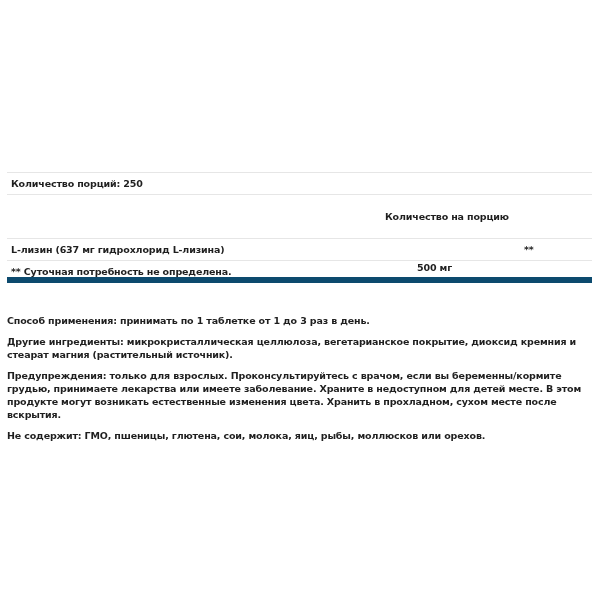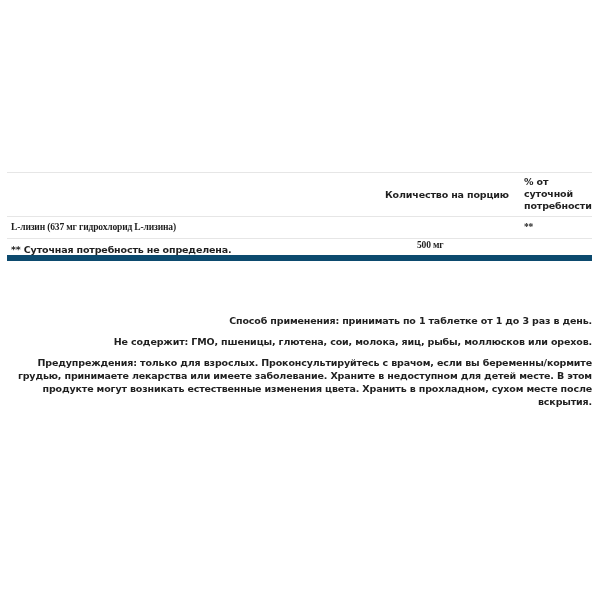--- a/index.html
+++ b/index.html
@@ -75,6 +75,9 @@
 <body>
 
 <div class="facts">
+  <div class="row simple">
+    <span>Количество порций: 250</span>
+  </div>
   <div class="row header">
     <span class="col-amt">Количество на порцию</span>
     <span class="col-dv">% от суточной потребности</span>

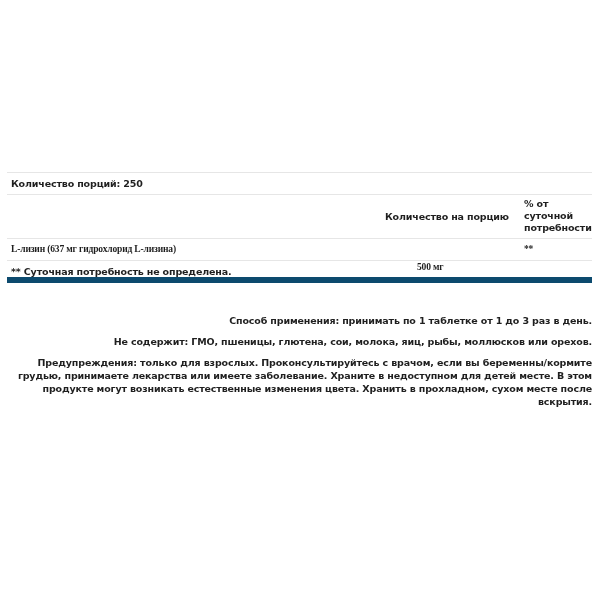--- a/index.html
+++ b/index.html
@@ -80,7 +80,6 @@
   </div>
   <div class="row header">
     <span class="col-amt">Количество на порцию</span>
-    <span class="col-dv">% от суточной потребности</span>
   </div>
   <div class="row data">
     <span class="c-name">L-лизин (637 мг гидрохлорид L-лизина)</span>

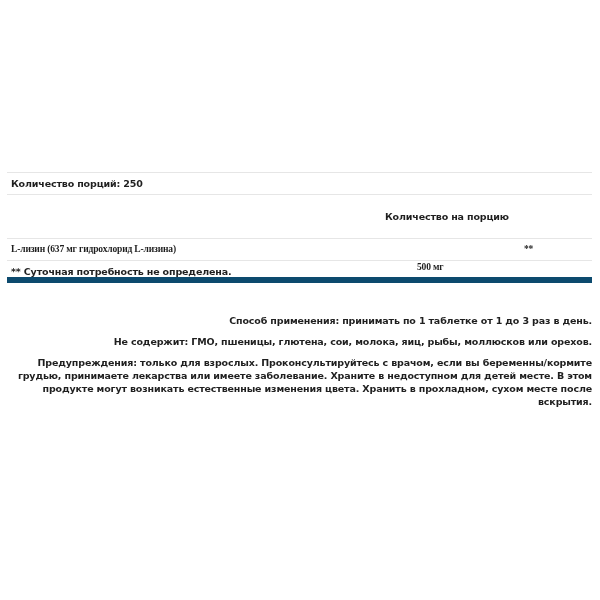--- a/index.html
+++ b/index.html
@@ -52,7 +52,7 @@
       line-height: 12px;
       width: 70px;
     }
-    .row.data { height: 22px; font-family: Liberation Serif, serif; }
+    .row.data { height: 22px; }
     .row.data .c-name { position: absolute; left: 4px; top: 5px; white-space: nowrap; }
     .row.data .c-amt { position: absolute; left: 378px; top: 23px; white-space: nowrap; margin-left: 32px; }
     .row.data .c-dv { position: absolute; left: 517px; top: 5px; white-space: nowrap; }

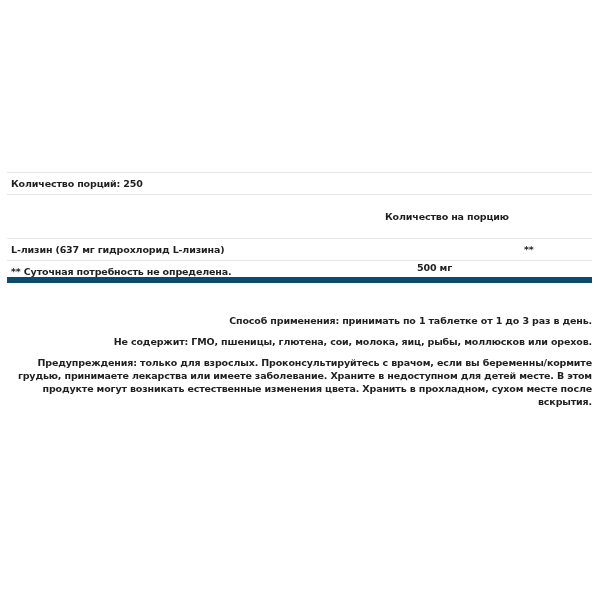--- a/index.html
+++ b/index.html
@@ -65,7 +65,6 @@
       top: 314px;
       width: 585px;
       line-height: 13px;
-      text-align: right;
     }
     .notes p {
       margin: 0 0 8px 0;

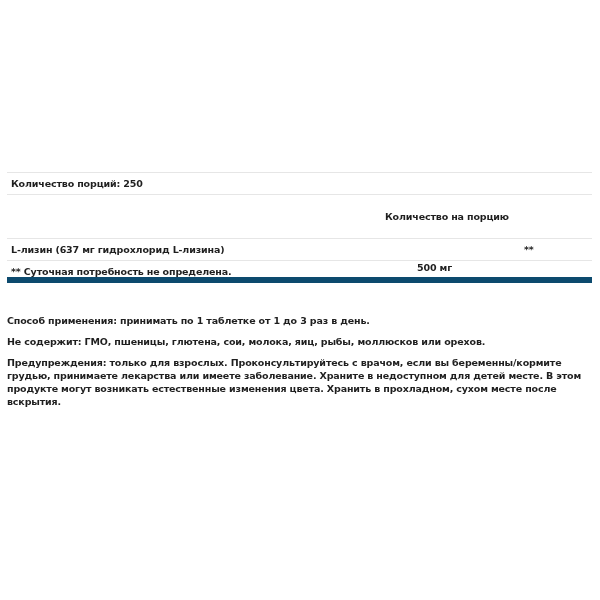--- a/index.html
+++ b/index.html
@@ -92,6 +92,7 @@
 
 <div class="notes">
   <p>Способ применения: принимать по 1 таблетке от 1 до 3 раз в день.</p>
+  <p>Другие ингредиенты: микрокристаллическая целлюлоза, вегетарианское покрытие, диоксид кремния и стеарат магния (растительный источник).</p>
   <p>Не содержит: ГМО, пшеницы, глютена, сои, молока, яиц, рыбы, моллюсков или орехов.</p>
   <p>Предупреждения: только для взрослых. Проконсультируйтесь с врачом, если вы беременны/кормите грудью, принимаете лекарства или имеете заболевание. Храните в недоступном для детей месте. В этом продукте могут возникать естественные изменения цвета. Хранить в прохладном, сухом месте после вскрытия.</p>
 </div>

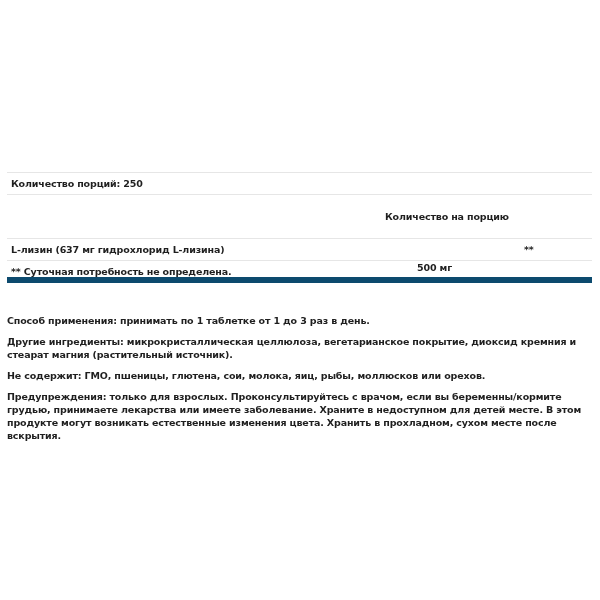--- a/index.html
+++ b/index.html
@@ -93,8 +93,8 @@
 <div class="notes">
   <p>Способ применения: принимать по 1 таблетке от 1 до 3 раз в день.</p>
   <p>Другие ингредиенты: микрокристаллическая целлюлоза, вегетарианское покрытие, диоксид кремния и стеарат магния (растительный источник).</p>
+  <p>Предупреждения: только для взрослых. Проконсультируйтесь с врачом, если вы беременны/кормите грудью, принимаете лекарства или имеете заболевание. Храните в недоступном для детей месте. В этом продукте могут возникать естественные изменения цвета. Хранить в прохладном, сухом месте после вскрытия.</p>
   <p>Не содержит: ГМО, пшеницы, глютена, сои, молока, яиц, рыбы, моллюсков или орехов.</p>
-  <p>Предупреждения: только для взрослых. Проконсультируйтесь с врачом, если вы беременны/кормите грудью, принимаете лекарства или имеете заболевание. Храните в недоступном для детей месте. В этом продукте могут возникать естественные изменения цвета. Хранить в прохладном, сухом месте после вскрытия.</p>
 </div>
 
 </body></html>

